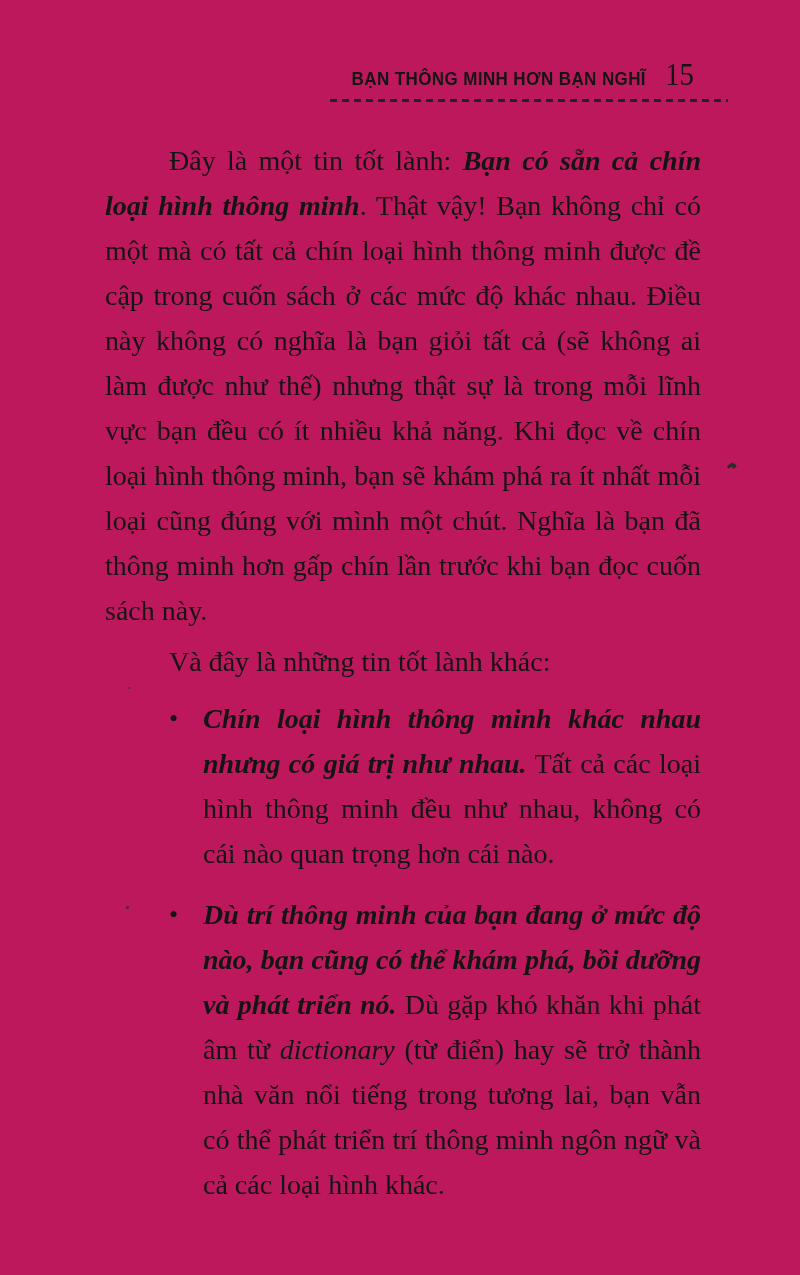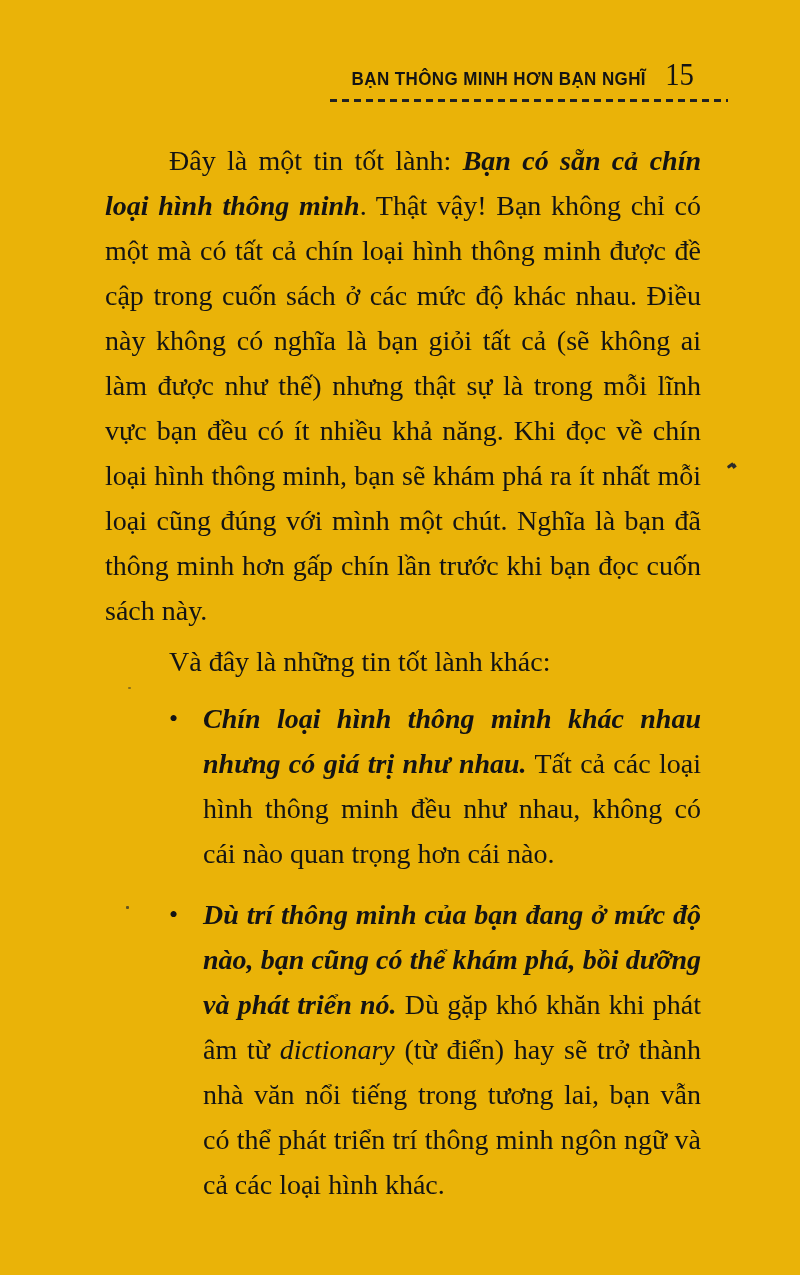--- a/index.html
+++ b/index.html
@@ -8,7 +8,7 @@
     width: 800px;
     height: 1275px;
     margin: 0 auto;
-    background: #eab308;
+    background: #be185d;
     color: #141414;
     overflow: hidden;
     font-family: "Liberation Serif", serif;

